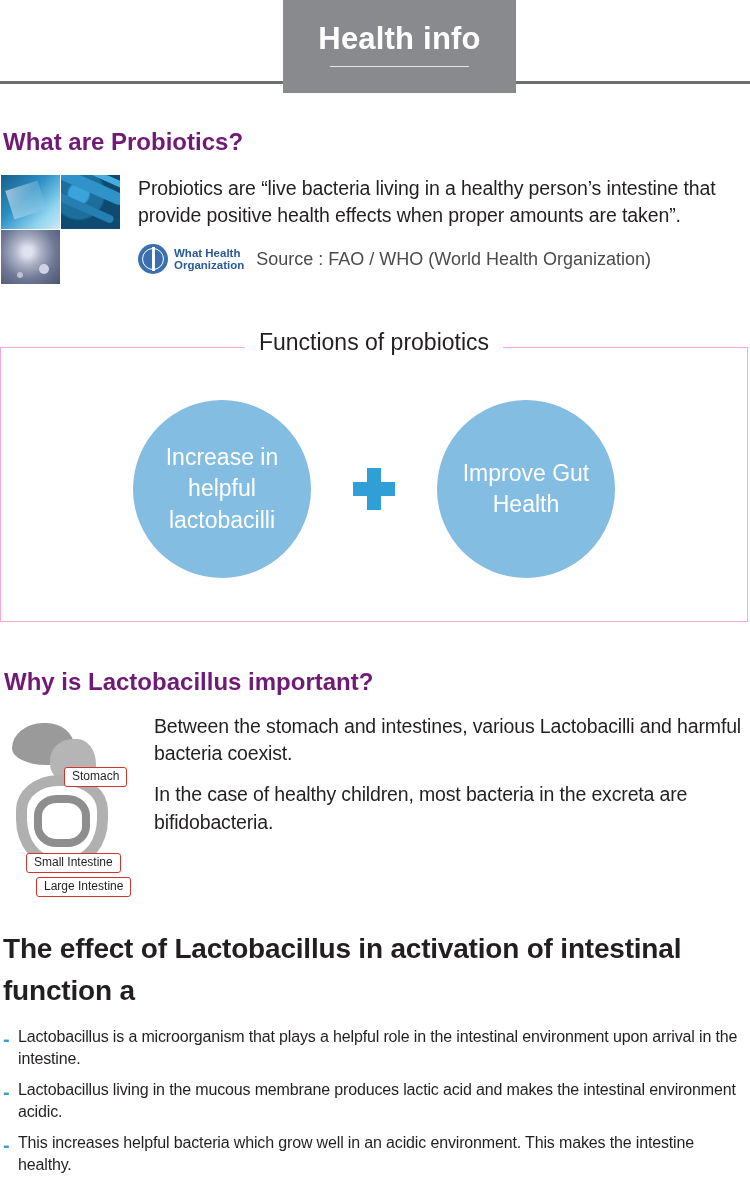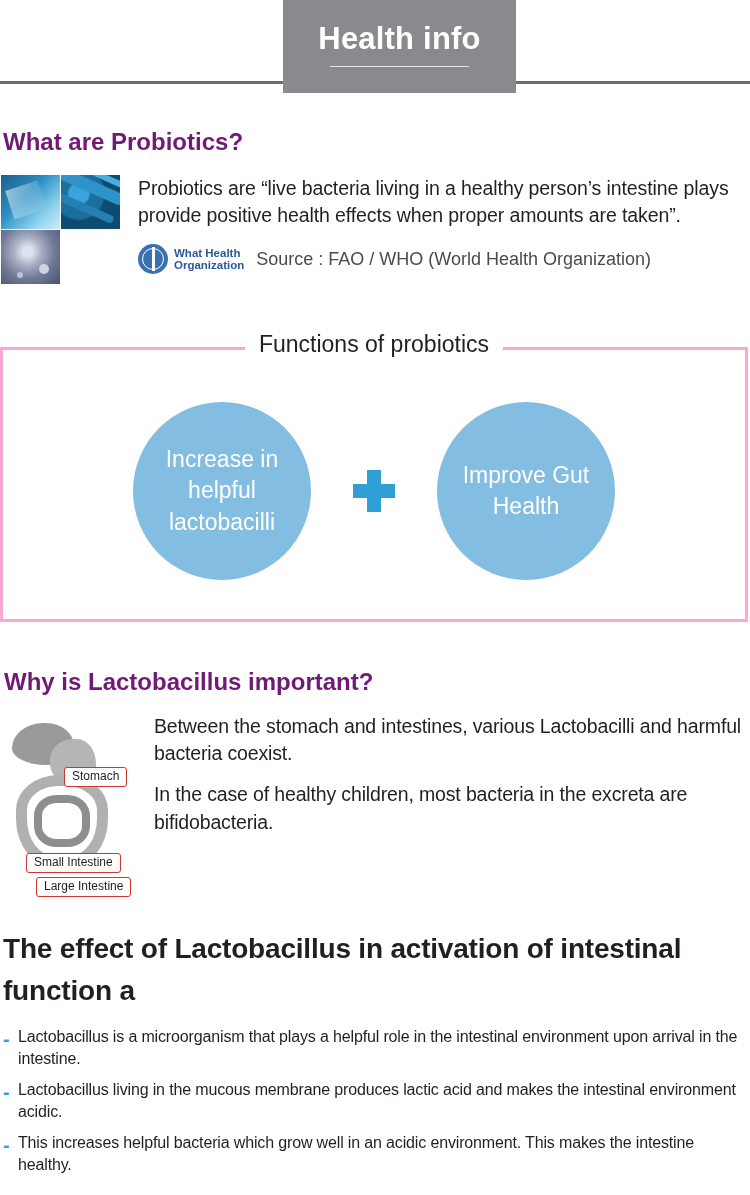--- a/index.html
+++ b/index.html
@@ -393,7 +393,7 @@
     </div>
 
     <div class="prob-text-wrap">
-      <p class="prob-paragraph">Probiotics are “live bacteria living in a healthy person’s intestine plays provide positive health effects when proper amounts are taken”.</p>
+      <p class="prob-paragraph">Probiotics are “live bacteria living in a healthy person’s intestine that provide positive health effects when proper amounts are taken”.</p>
       <div class="source-line">
         <div class="who-logo">
           <div class="who-mark"></div>

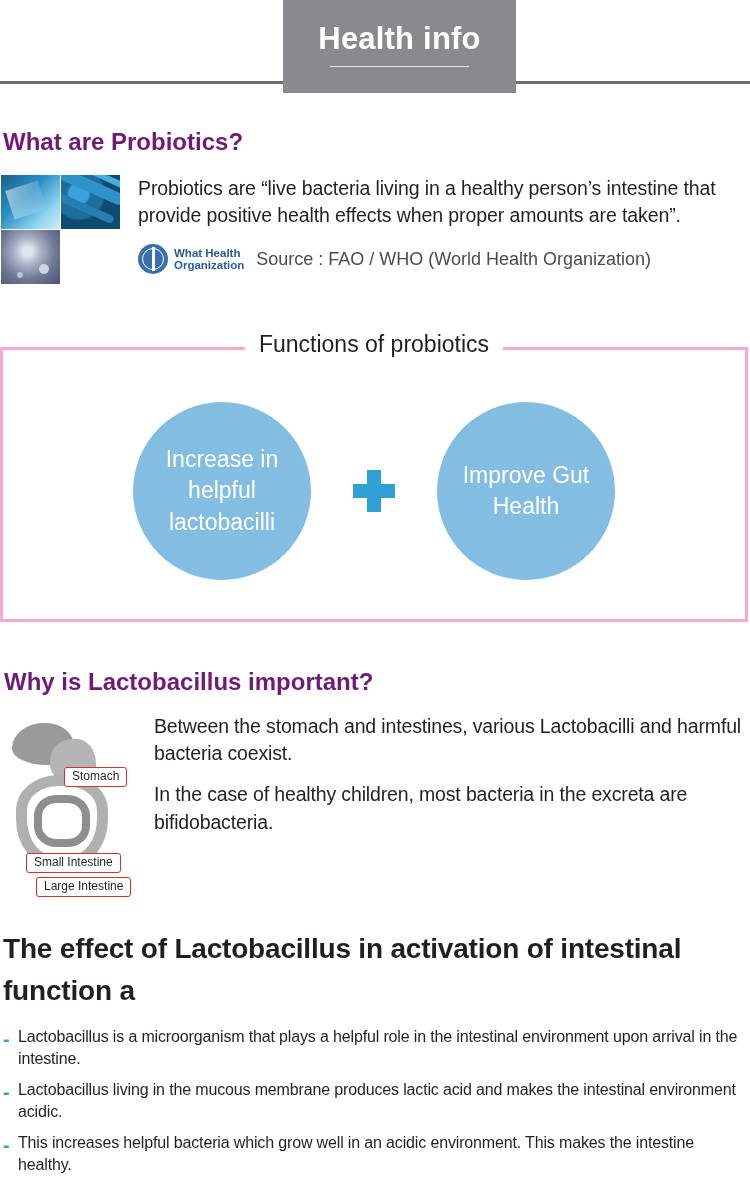--- a/index.html
+++ b/index.html
@@ -192,7 +192,7 @@
     top: 347px;
     width: 748px;
     height: 275px;
-    border: 3px solid #f9a8d4;
+    border: 1px solid #f9a8d4;
     box-sizing: border-box;
     text-decoration: underline;
   }

